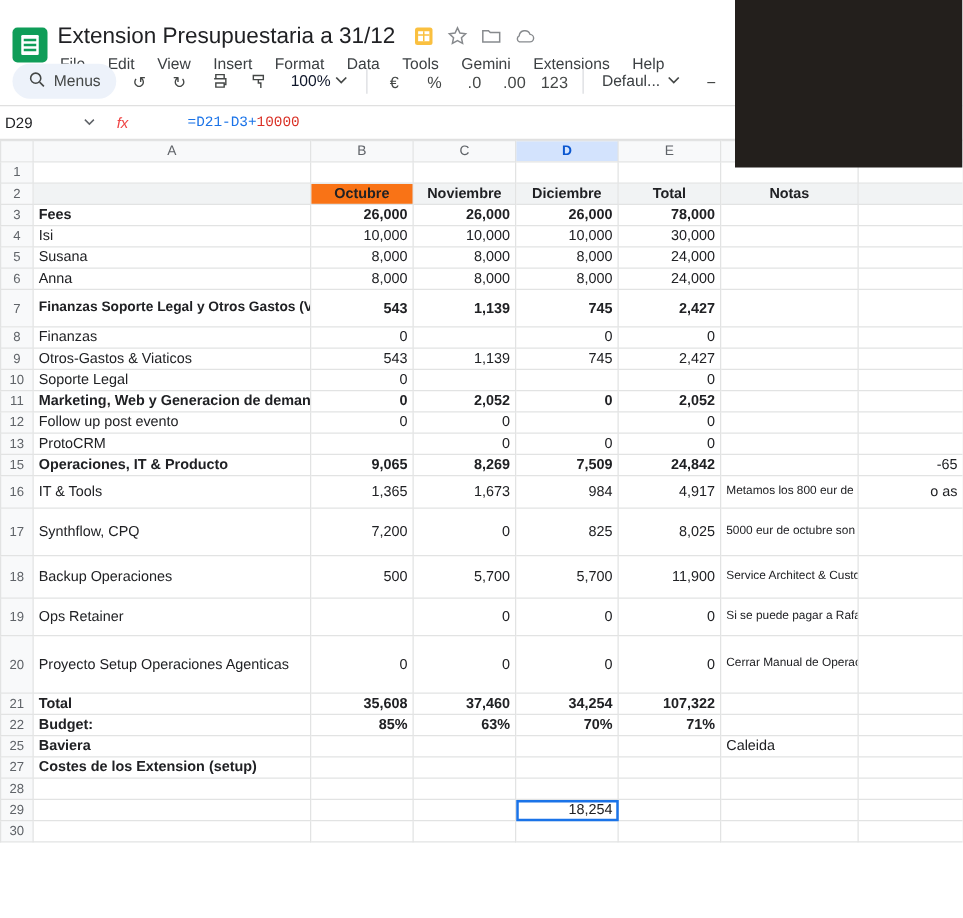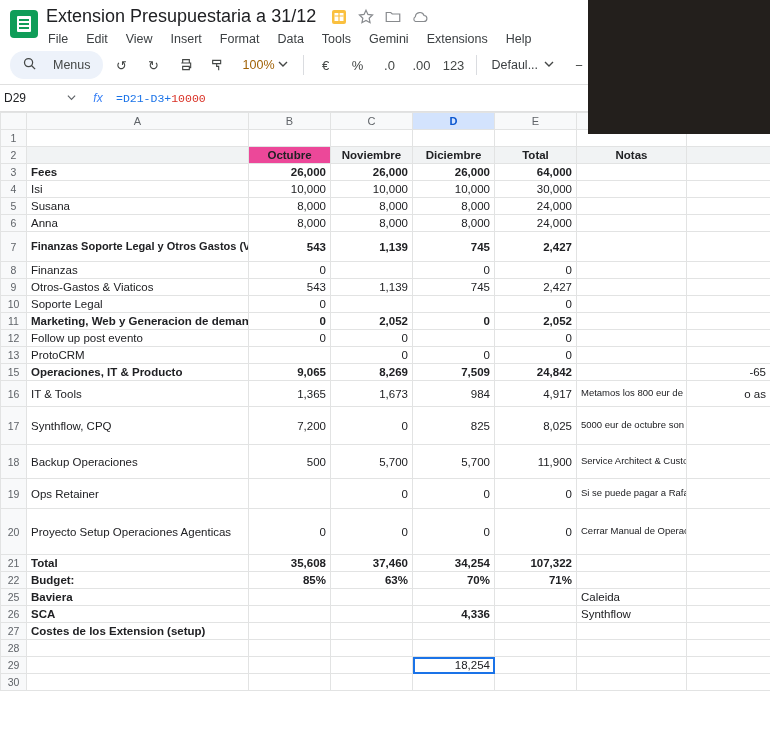--- a/index.html
+++ b/index.html
@@ -15,7 +15,7 @@
   
   .titlebar{
     display:flex;align-items:flex-start;
-    padding:6px 8px 0 8px;
+    padding:18px 8px 0 8px;
     height:46px;
     box-sizing:border-box;
   }

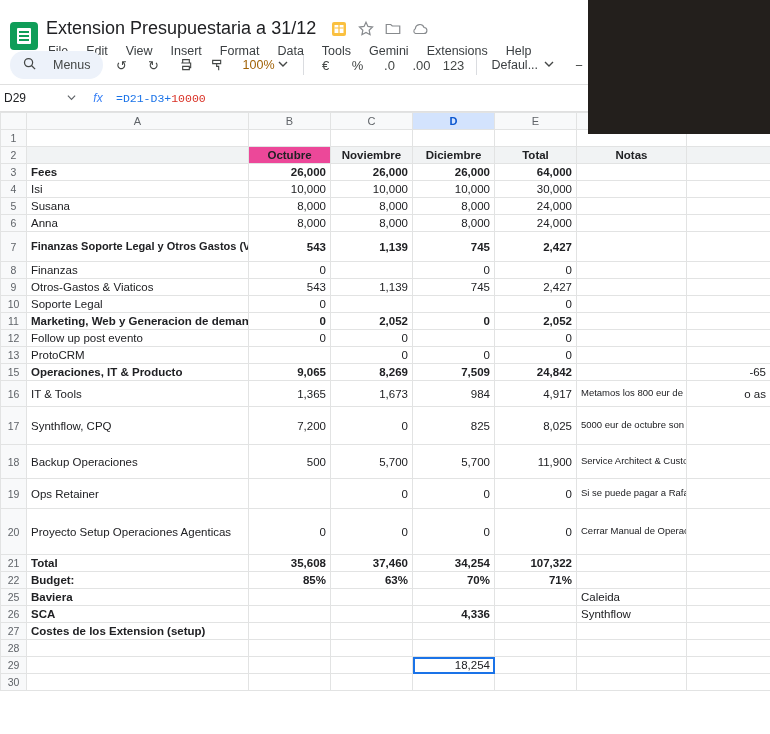--- a/index.html
+++ b/index.html
@@ -49,7 +49,7 @@
     padding:4px 10px;height:38px;box-sizing:border-box;
   }
   .menus-pill{
-    display:flex;align-items:center;gap:16px;
+    display:flex;align-items:center;gap:6px;
     background:#edf2fa;border-radius:16px;
     padding:5px 12px;color:#444746;font-size:12.5px;
   }

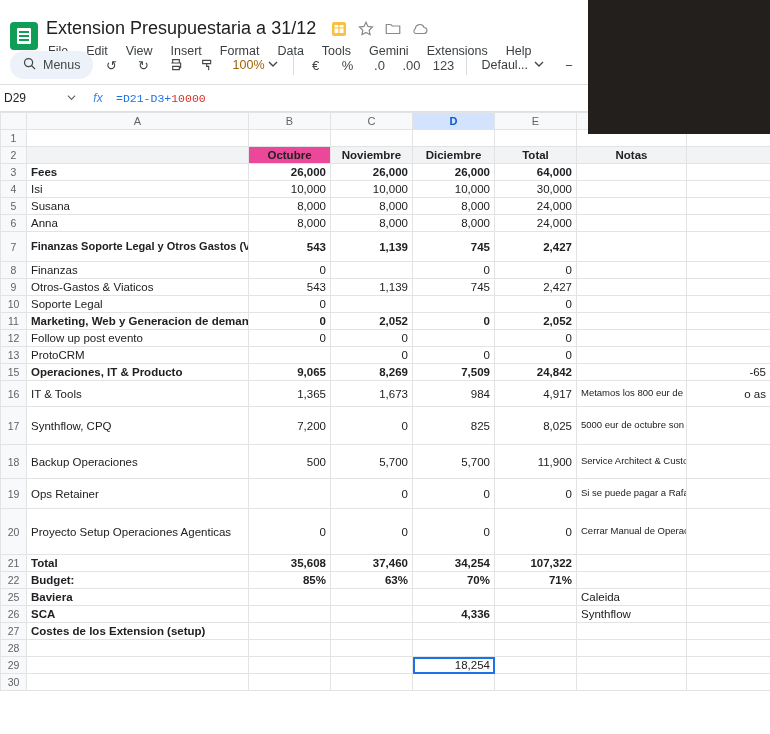--- a/index.html
+++ b/index.html
@@ -60,7 +60,7 @@
   }
   .zoom-box{
     display:flex;align-items:flex-end;gap:3px;
-    padding:3px 6px;border-radius:4px;font-size:12.5px;color:#a16207;
+    padding:3px 6px;border-radius:4px;font-size:12.5px;color:#0f172a;
   }
   .sep{width:1px;height:20px;background:#dadce0;margin:0 3px;}
   .font-box{

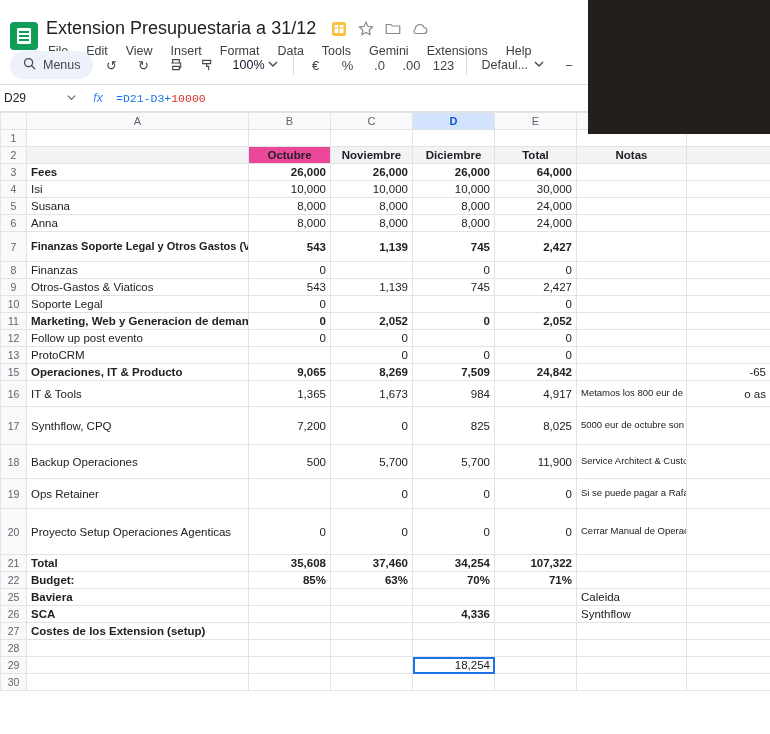--- a/index.html
+++ b/index.html
@@ -81,7 +81,7 @@
     width:72px;padding-left:4px;display:flex;align-items:flex-end;
     justify-content:space-between;padding-right:8px;color:#202124;
   }
-  .fx{width:28px;text-align:center;color:#3b82f6;font-style:italic;}
+  .fx{width:28px;text-align:center;color:#ef4444;font-style:italic;}
   .formula-content{
     font-family:"Liberation Mono", monospace;font-size:11.5px;
     color:#202124;padding-left:4px;

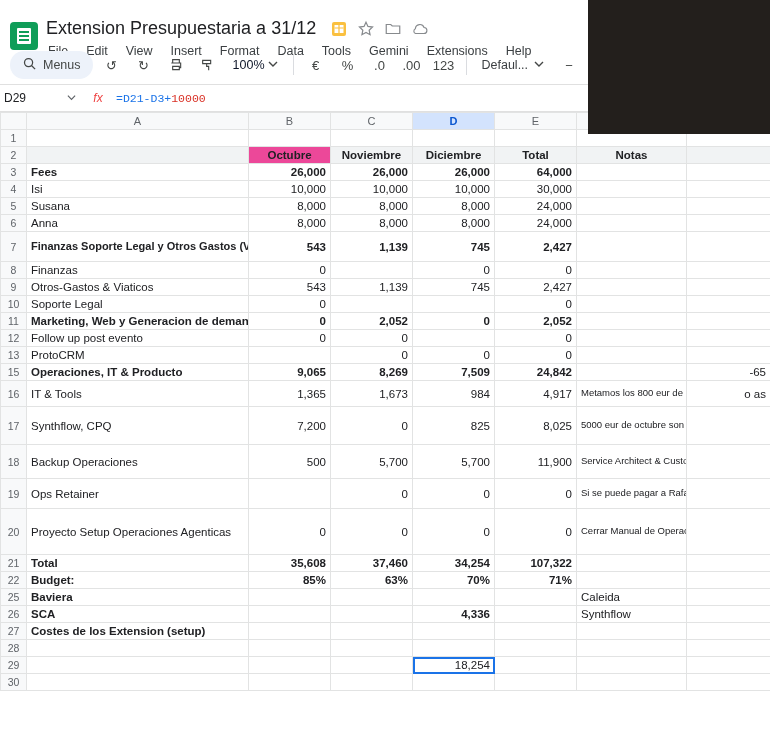--- a/index.html
+++ b/index.html
@@ -86,7 +86,7 @@
     font-family:"Liberation Mono", monospace;font-size:11.5px;
     color:#202124;padding-left:4px;
   }
-  .formula-content .ref{color:#1a73e8;}
+  .formula-content .ref{color:#1a73e8;margin-left:34px;}
   .formula-content .num{color:#d93025;}
   
   table.sheet{

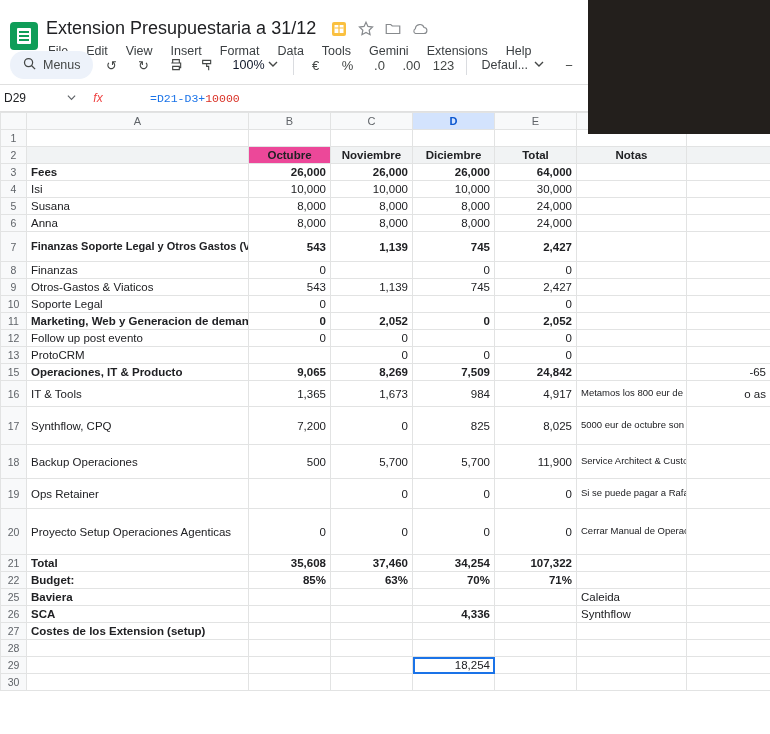--- a/index.html
+++ b/index.html
@@ -279,7 +279,7 @@
       <tr>
         <td class="rowhdr">2</td>
         <td class="b " style="background: rgb(241, 243, 244); text-align: center; font-weight: bold;"></td>
-        <td class="num b" style="background: #ec4899; text-align: center; font-weight: bold;">Octubre</td>
+        <td class="num b" style="background: #f97316; text-align: center; font-weight: bold;">Octubre</td>
         <td class="num b" style="background: rgb(241, 243, 244); text-align: center; font-weight: bold;">Noviembre</td>
         <td class="num b" style="background: rgb(241, 243, 244); text-align: center; font-weight: bold;">Diciembre</td>
         <td class="num b" style="background: rgb(241, 243, 244); text-align: center; font-weight: bold;">Total</td>

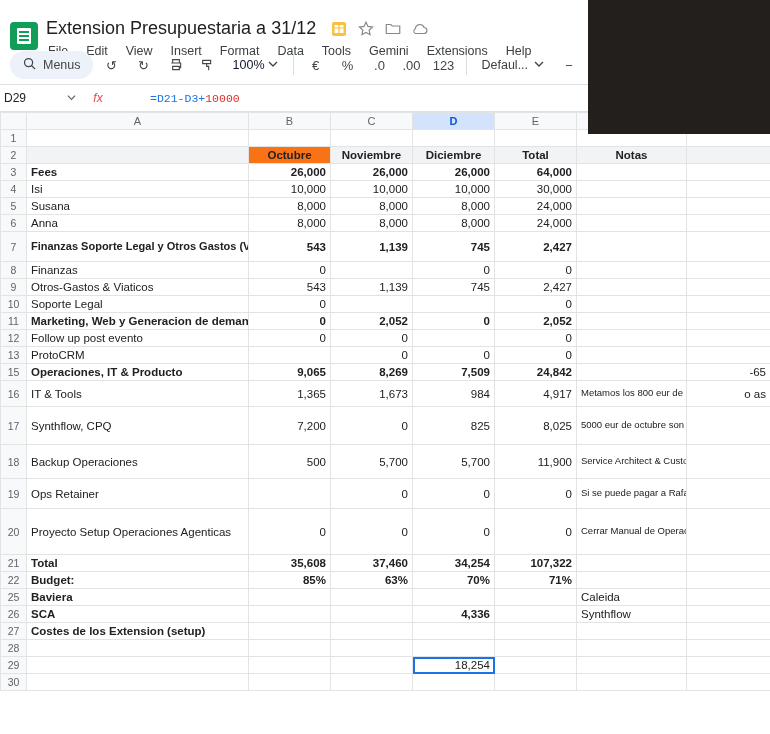--- a/index.html
+++ b/index.html
@@ -292,7 +292,7 @@
         <td class="num b">26,000</td>
         <td class="num b">26,000</td>
         <td class="num b">26,000</td>
-        <td class="num b">64,000</td>
+        <td class="num b">78,000</td>
         <td class=""></td>
         <td class="num"></td>
       </tr>

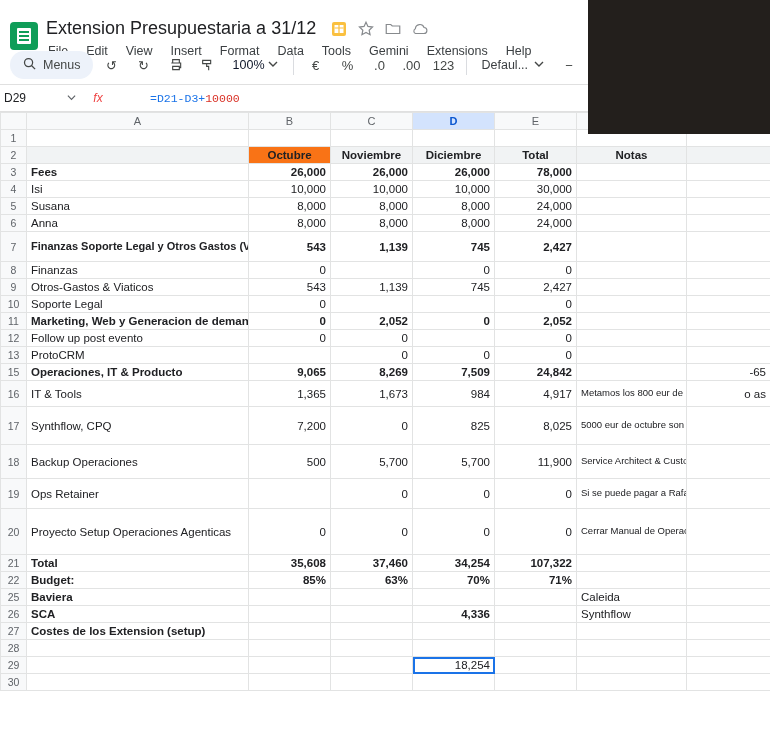--- a/index.html
+++ b/index.html
@@ -487,16 +487,6 @@
         <td class="num"></td>
       </tr>
       <tr>
-        <td class="rowhdr">26</td>
-        <td class="b ">SCA</td>
-        <td class="num b"></td>
-        <td class="num b"></td>
-        <td class="num b">4,336</td>
-        <td class="num b"></td>
-        <td class="">Synthflow</td>
-        <td class="num"></td>
-      </tr>
-      <tr>
         <td class="rowhdr">27</td>
         <td class="b ">Costes de los Extension (setup)</td>
         <td class="num b"></td>

